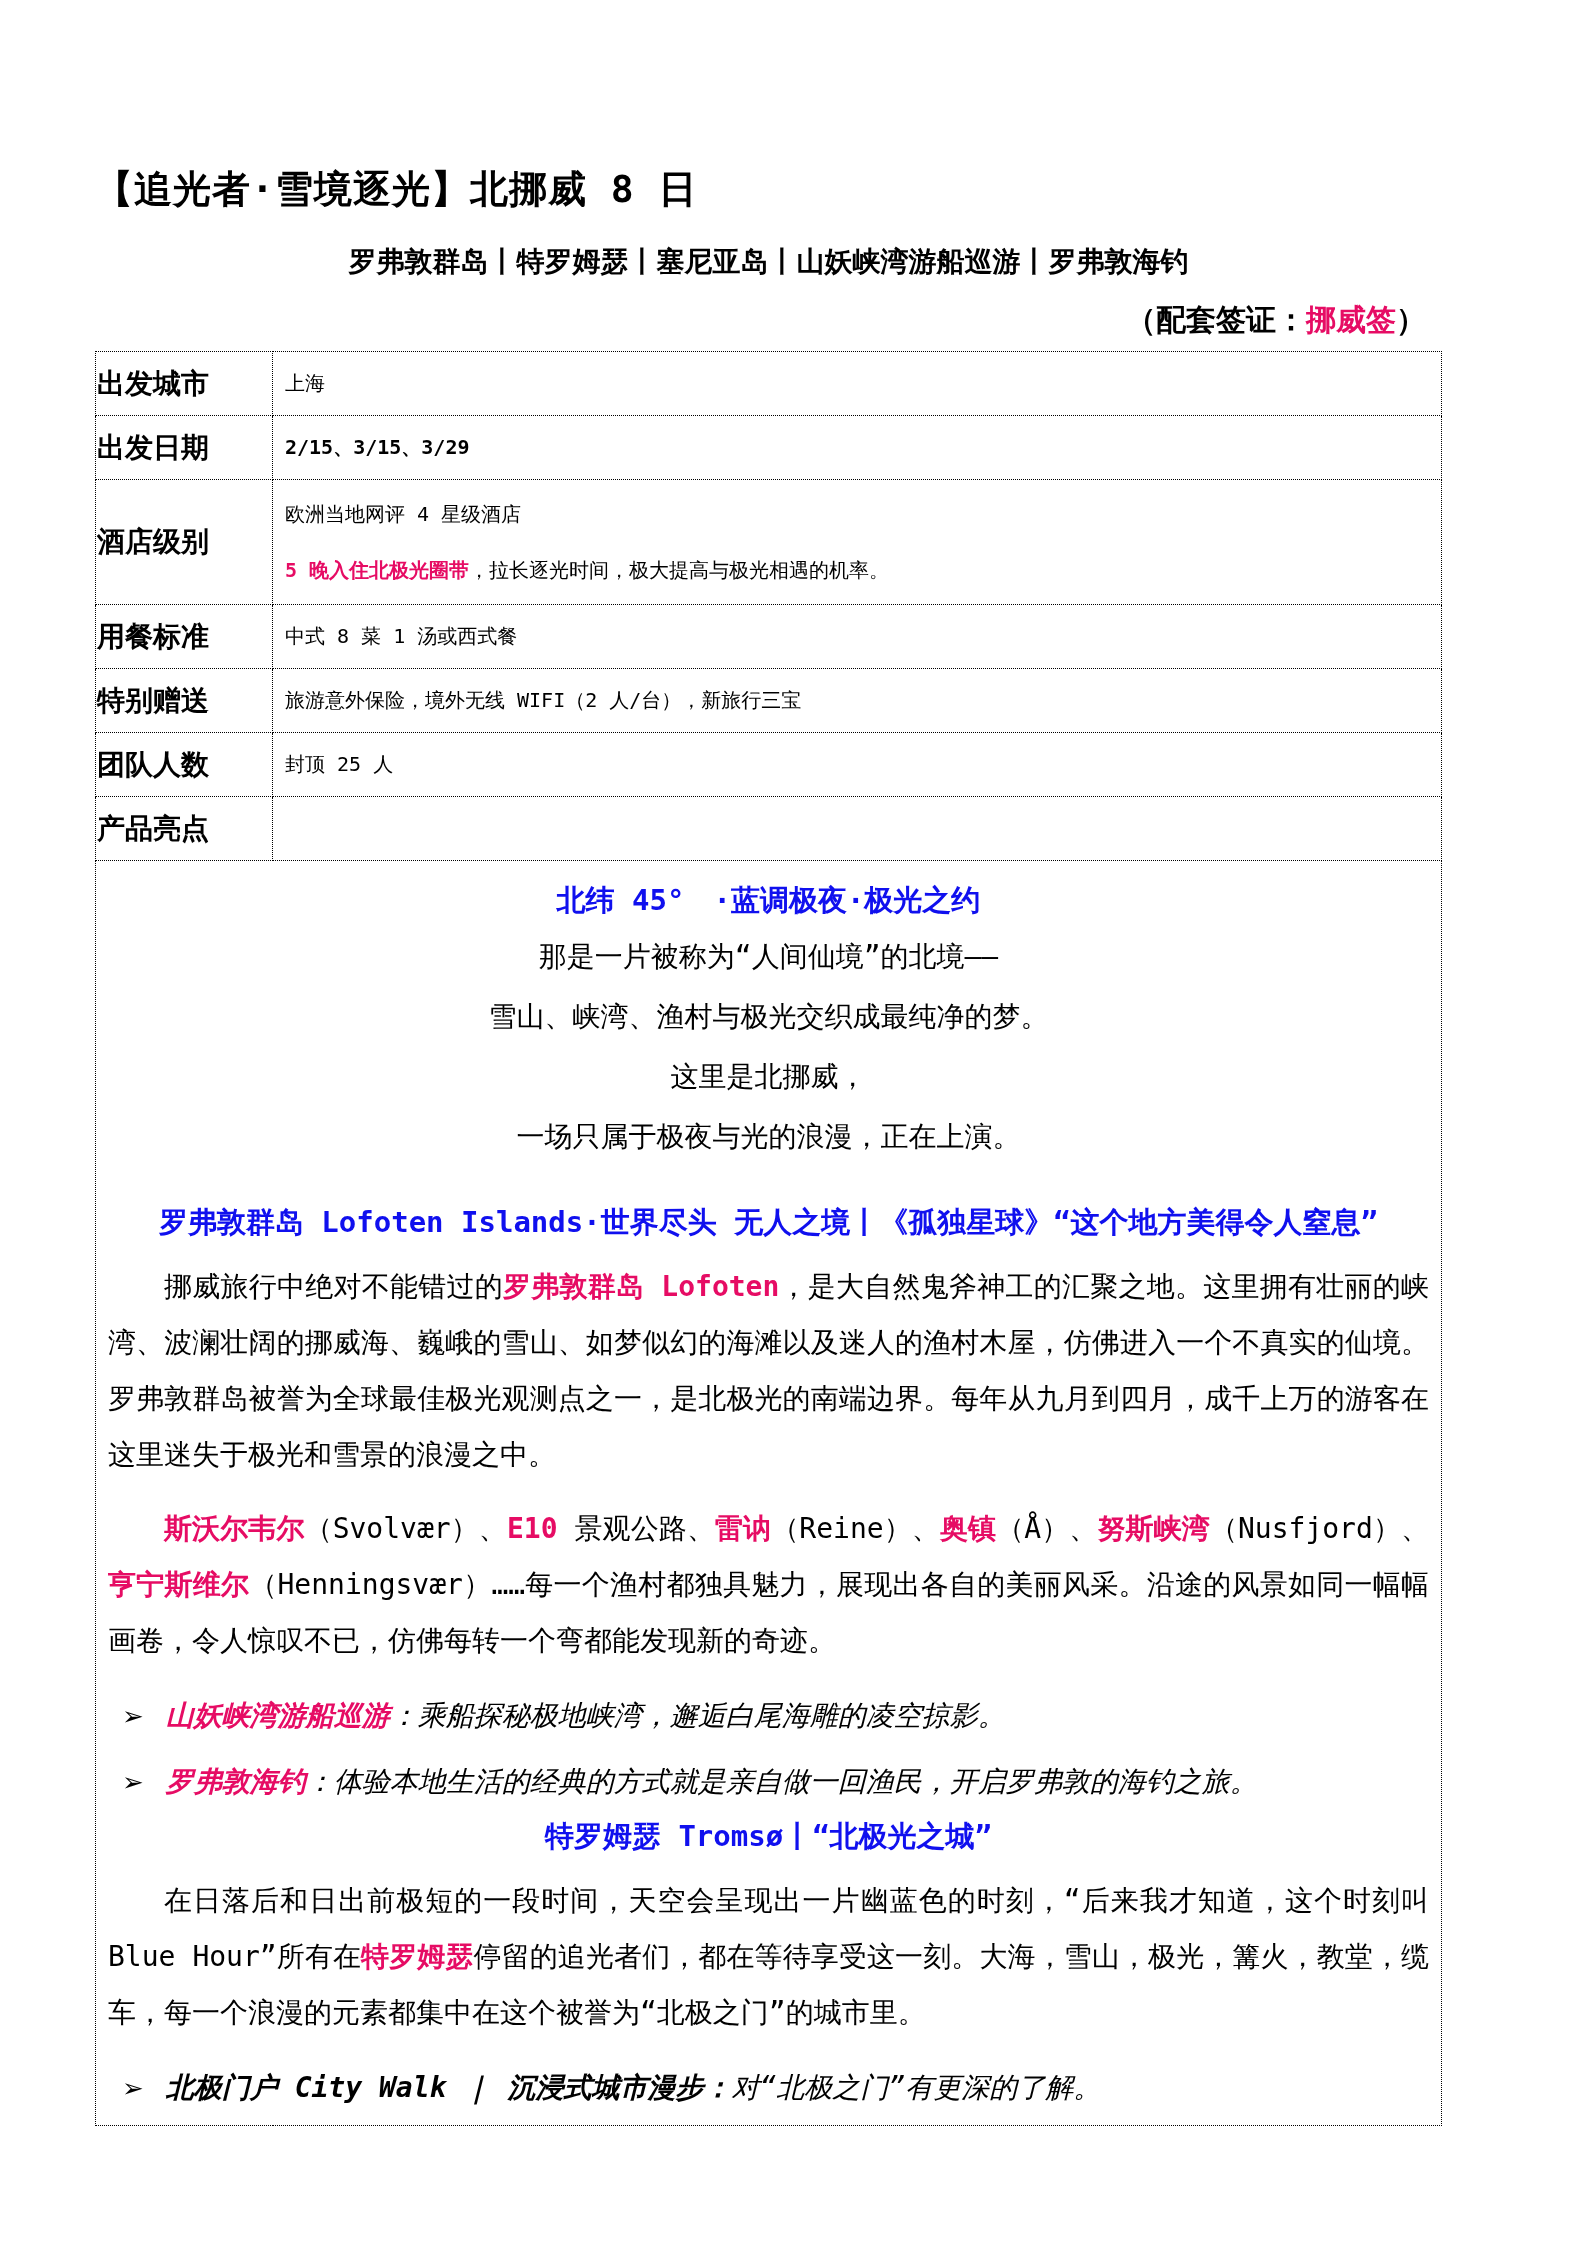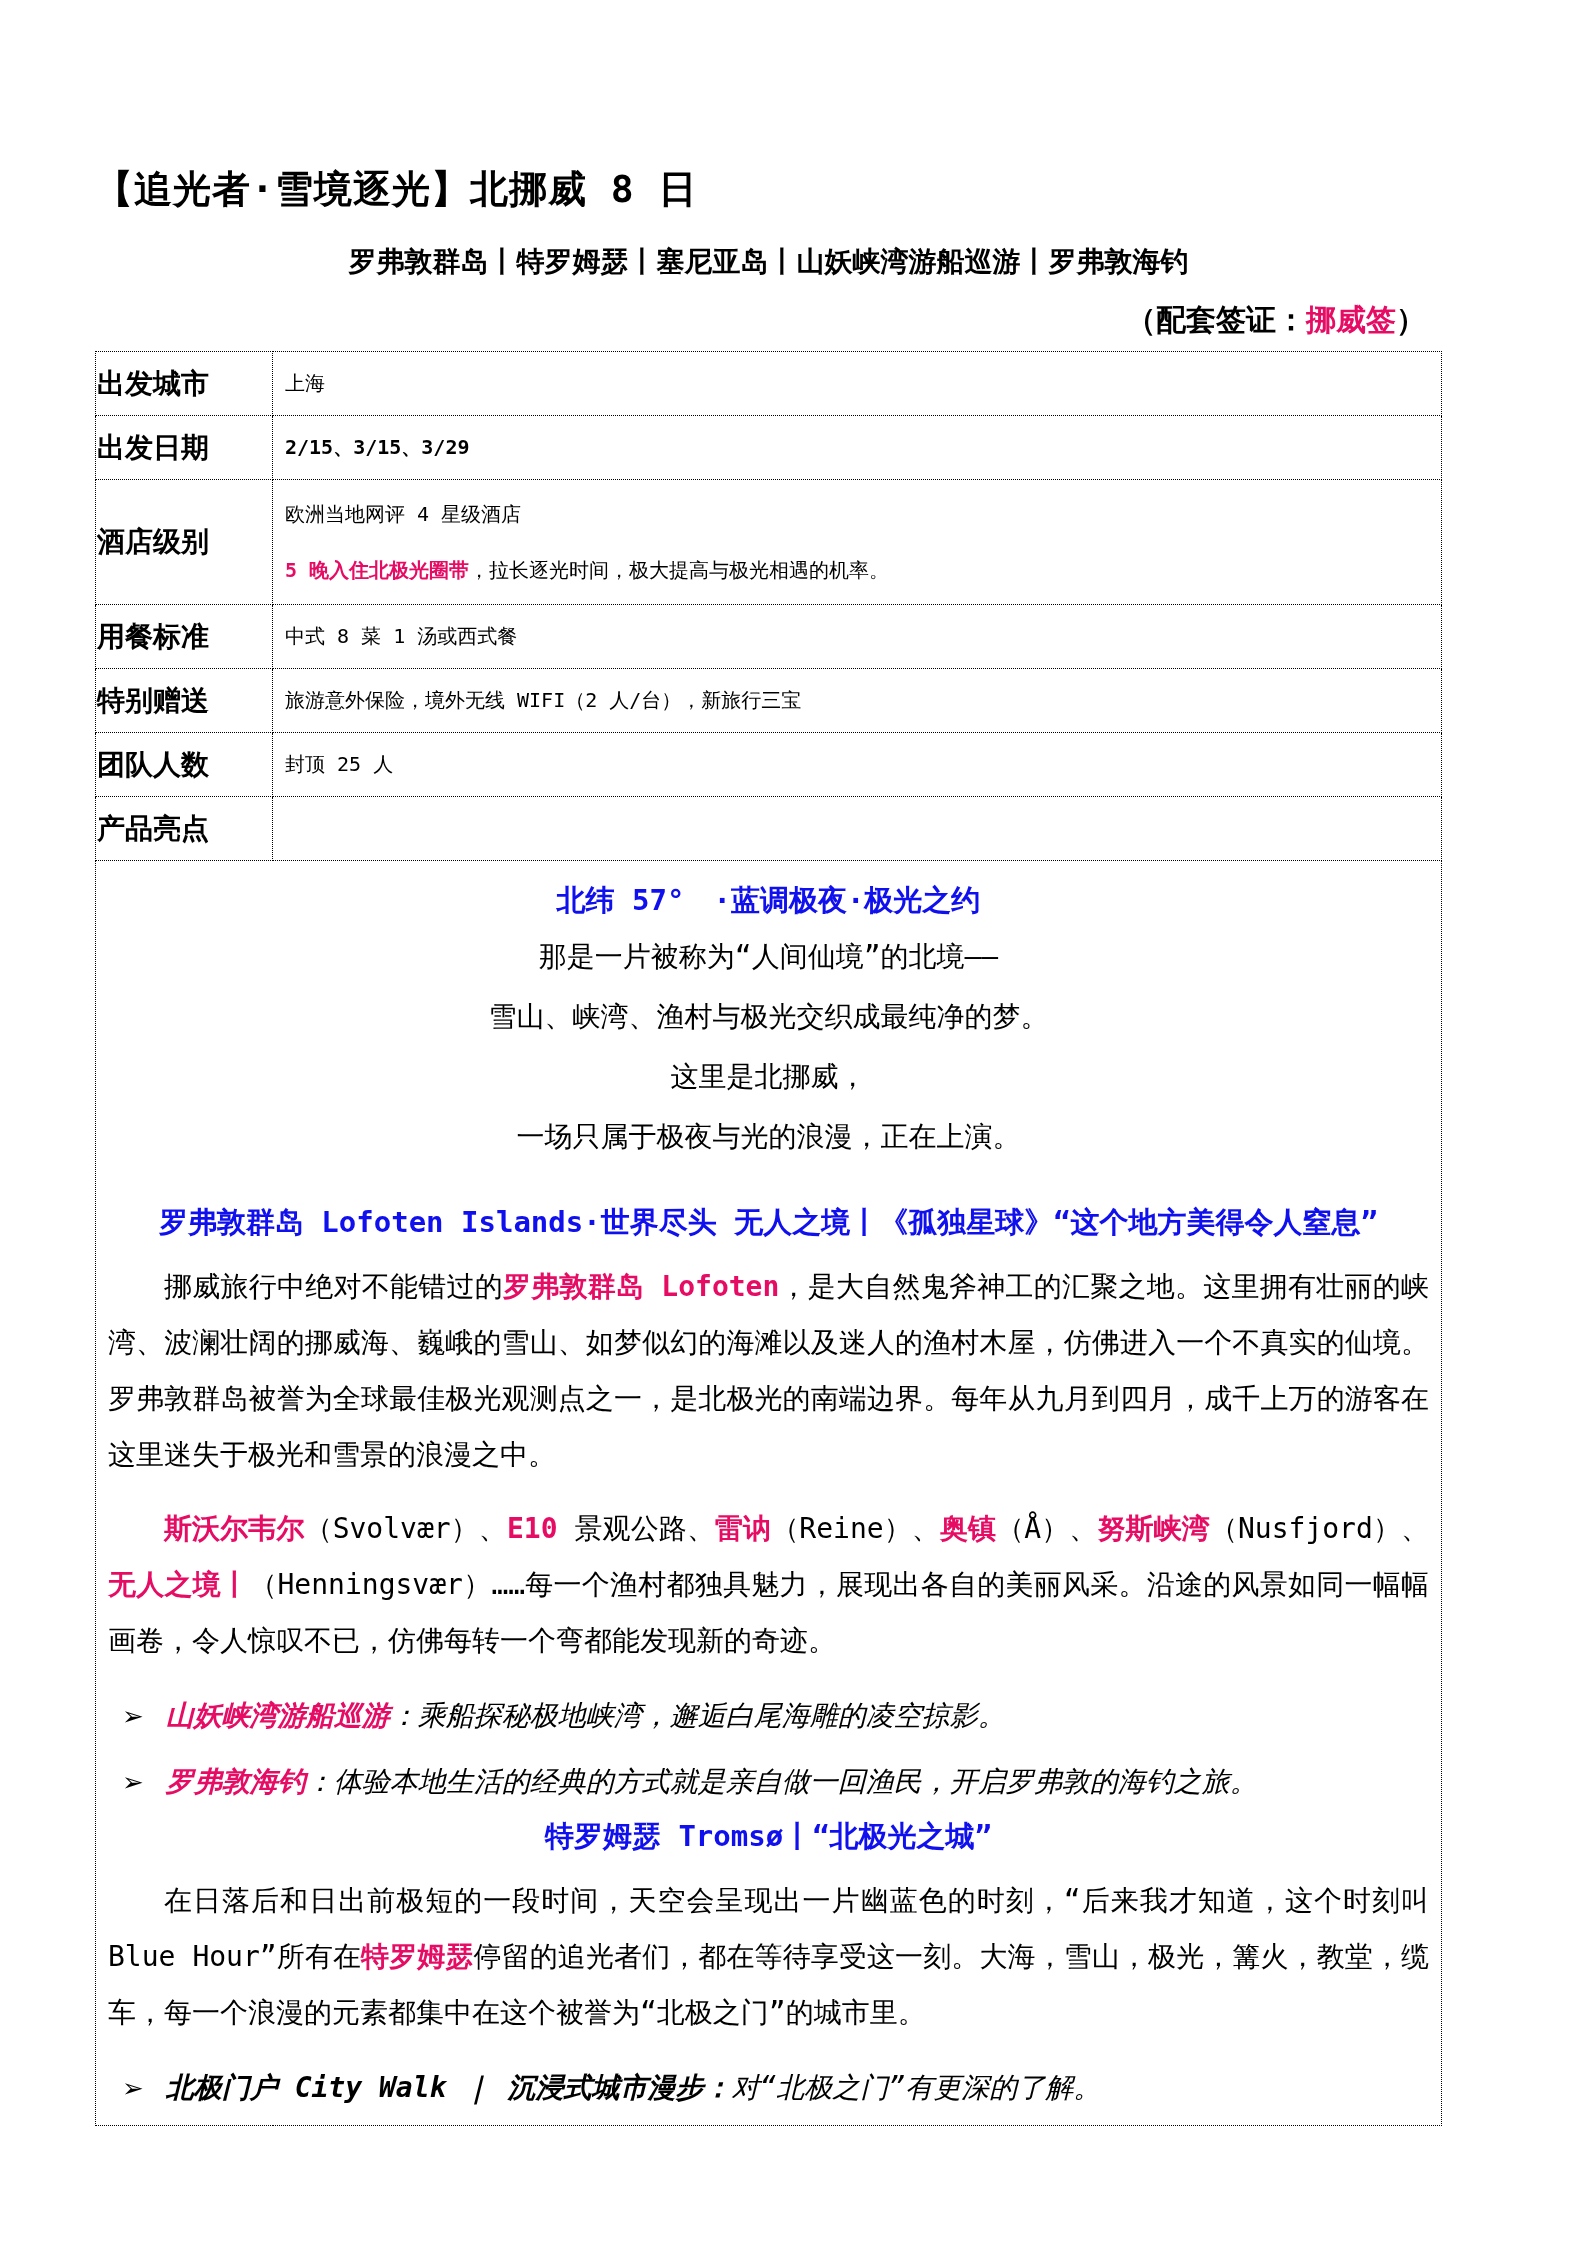--- a/index.html
+++ b/index.html
@@ -160,7 +160,7 @@
     <tr>
       <td class="section-cell" colspan="2">
 
-        <div class="sec-heading">北纬 57°　·蓝调极夜·极光之约</div>
+        <div class="sec-heading">北纬 45°　·蓝调极夜·极光之约</div>
 
         <div class="intro-block">
           <div class="intro-line">那是一片被称为“人间仙境”的北境——</div>

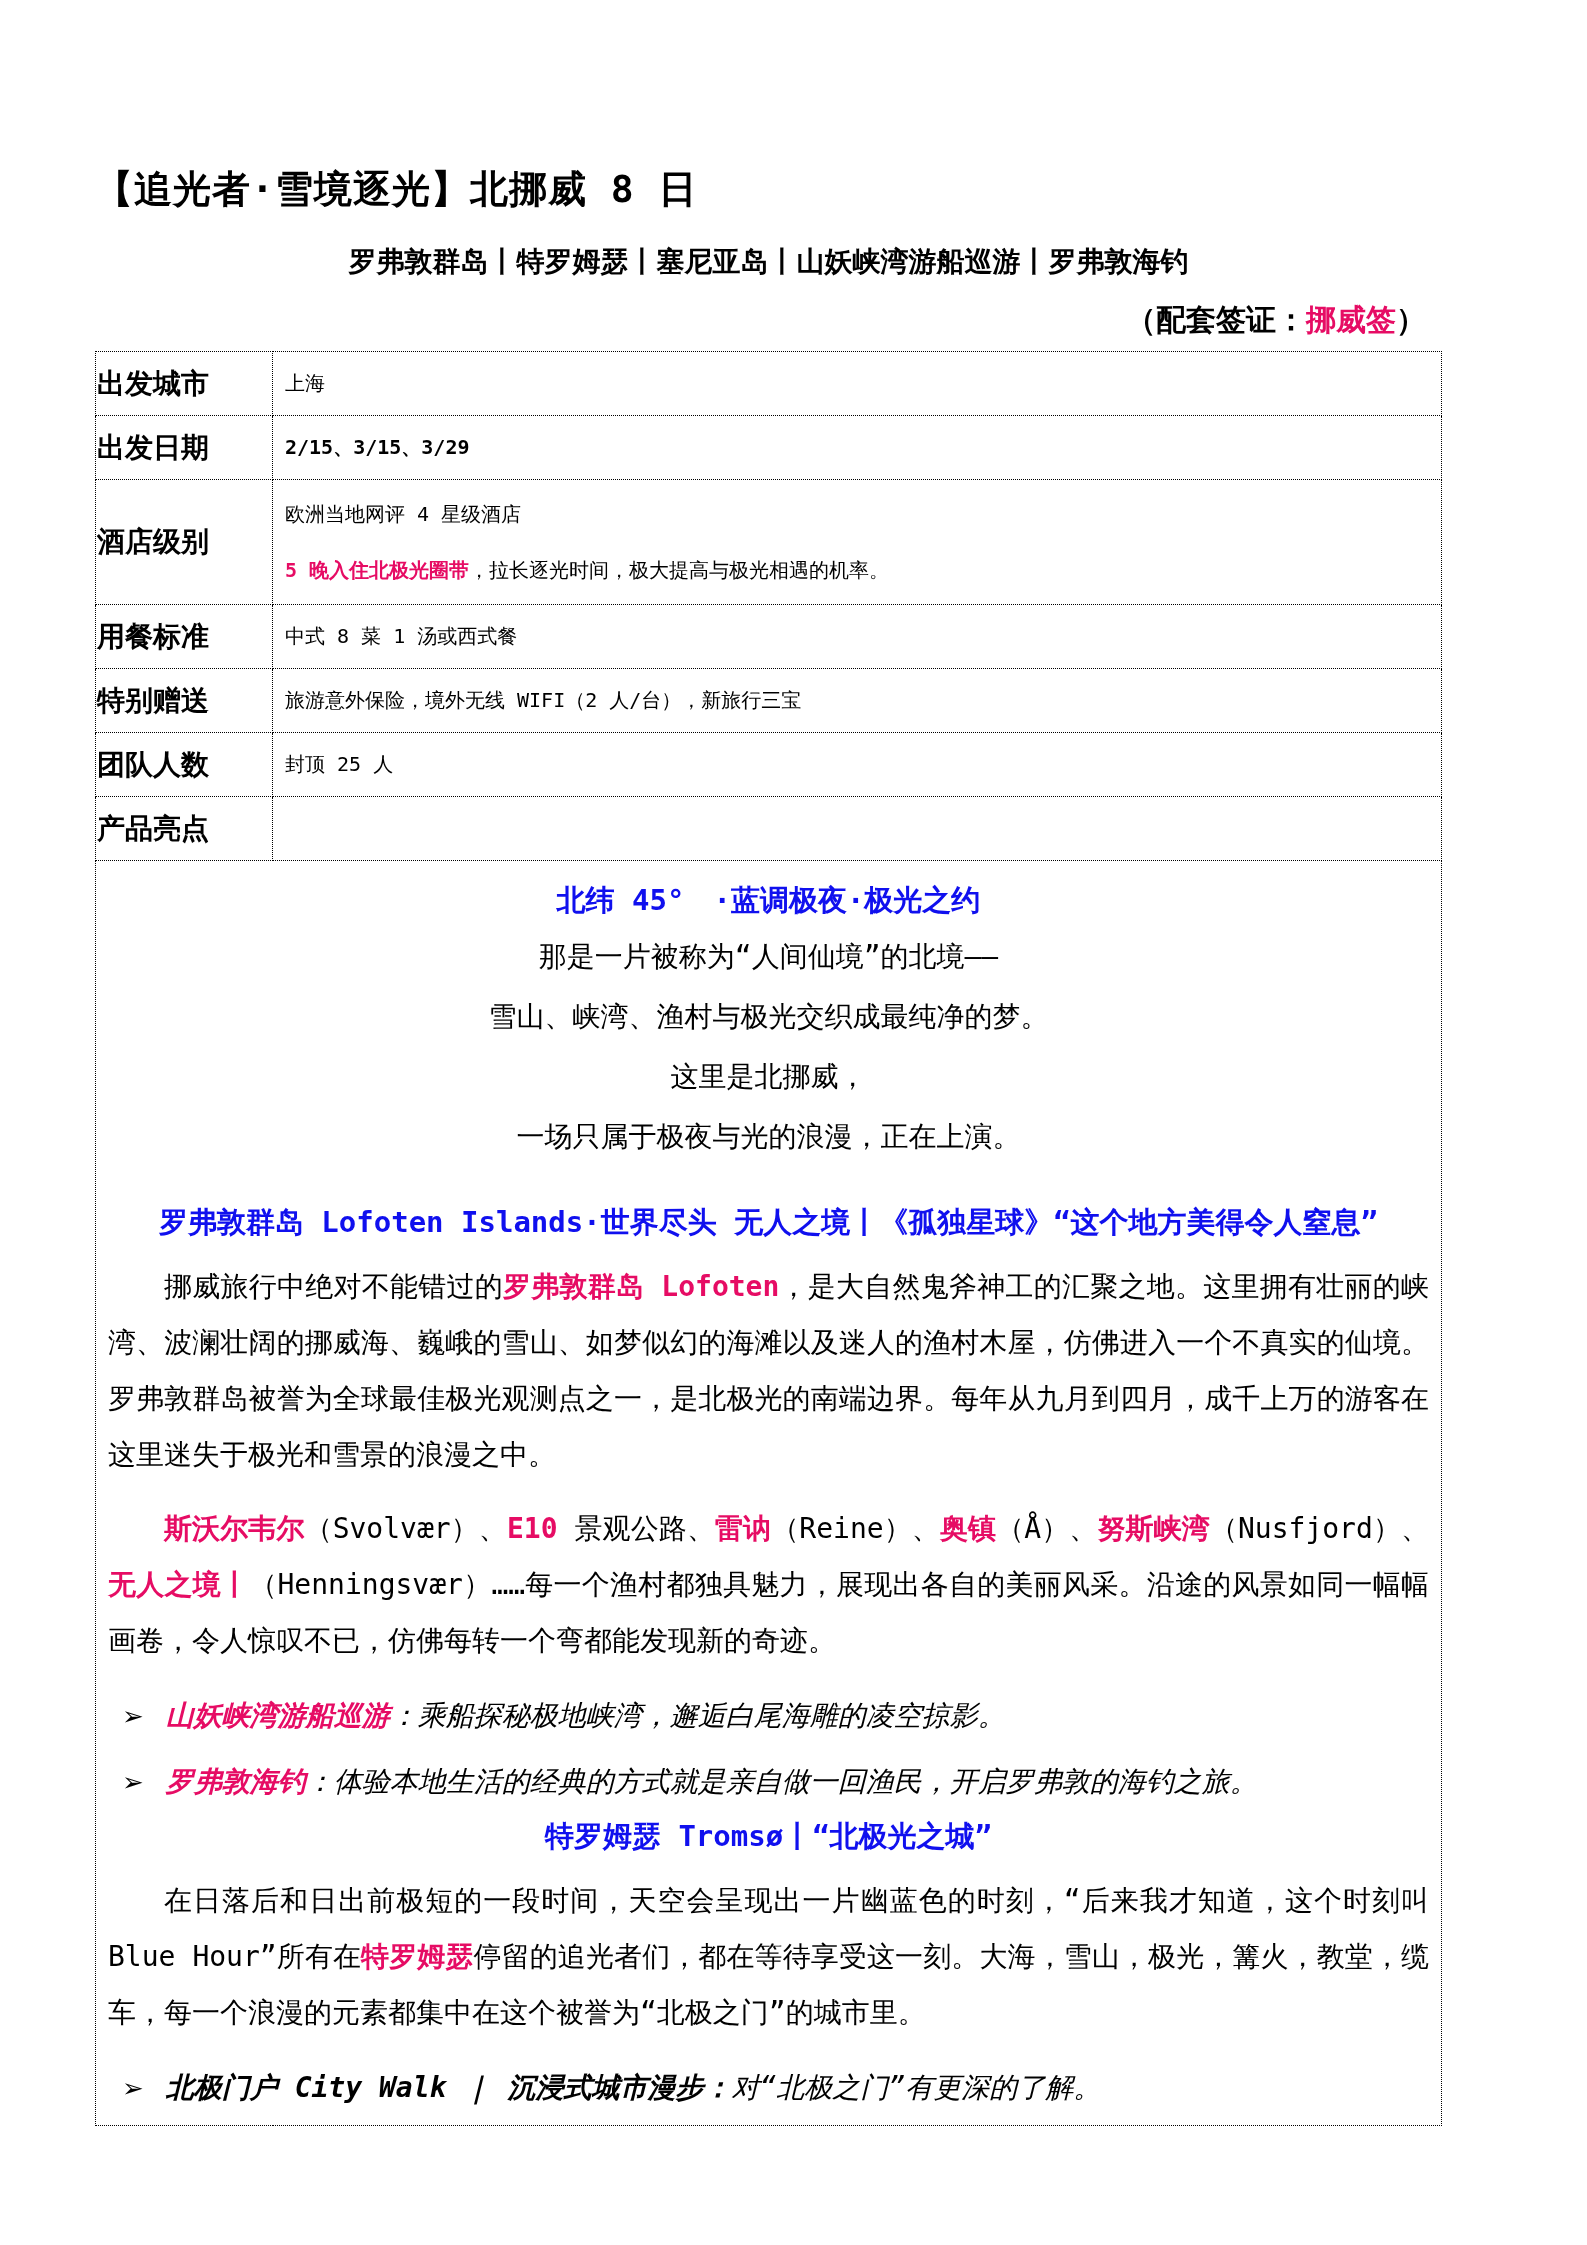--- a/index.html
+++ b/index.html
@@ -173,7 +173,7 @@
 
         <p class="para"><span>挪威旅行中绝对不能错过的</span><span class="hl">罗弗敦群岛 Lofoten</span><span>，是大自然鬼斧神工的汇聚之地。这里拥有壮丽的峡湾、波澜壮阔的挪威海、巍峨的雪山、如梦似幻的海滩以及迷人的渔村木屋，仿佛进入一个不真实的仙境。罗弗敦群岛被誉为全球最佳极光观测点之一，是北极光的南端边界。每年从九月到四月，成千上万的游客在这里迷失于极光和雪景的浪漫之中。</span></p>
 
-        <p class="para"><span class="hl">斯沃尔韦尔</span><span>（Svolvær）、</span><span class="hl">E10</span><span> 景观公路、</span><span class="hl">雷讷</span><span>（Reine）、</span><span class="hl">奥镇</span><span>（Å）、</span><span class="hl">努斯峡湾</span><span>（Nusfjord）、</span><span class="hl">无人之境丨</span><span>（Henningsvær）……每一个渔村都独具魅力，展现出各自的美丽风采。沿途的风景如同一幅幅画卷，令人惊叹不已，仿佛每转一个弯都能发现新的奇迹。</span></p>
+        <p class="para"><span class="hl">斯沃尔韦尔</span><span>（Svolvær）、</span><span class="hl">E10</span><span> 景观公路、</span><span class="hl">雷讷</span><span>（Reine）、</span><span class="hl">奥镇</span><span>（Å）、</span><span class="hl">努斯峡湾</span><span>（Nusfjord）、</span><span class="hl">亨宁斯维尔</span><span>（Henningsvær）……每一个渔村都独具魅力，展现出各自的美丽风采。沿途的风景如同一幅幅画卷，令人惊叹不已，仿佛每转一个弯都能发现新的奇迹。</span></p>
 
         <div class="bullet"><span class="marker">➢</span><span class="b-label pink">山妖峡湾游船巡游</span><span>：乘船探秘极地峡湾，邂逅白尾海雕的凌空掠影。</span></div>
 

